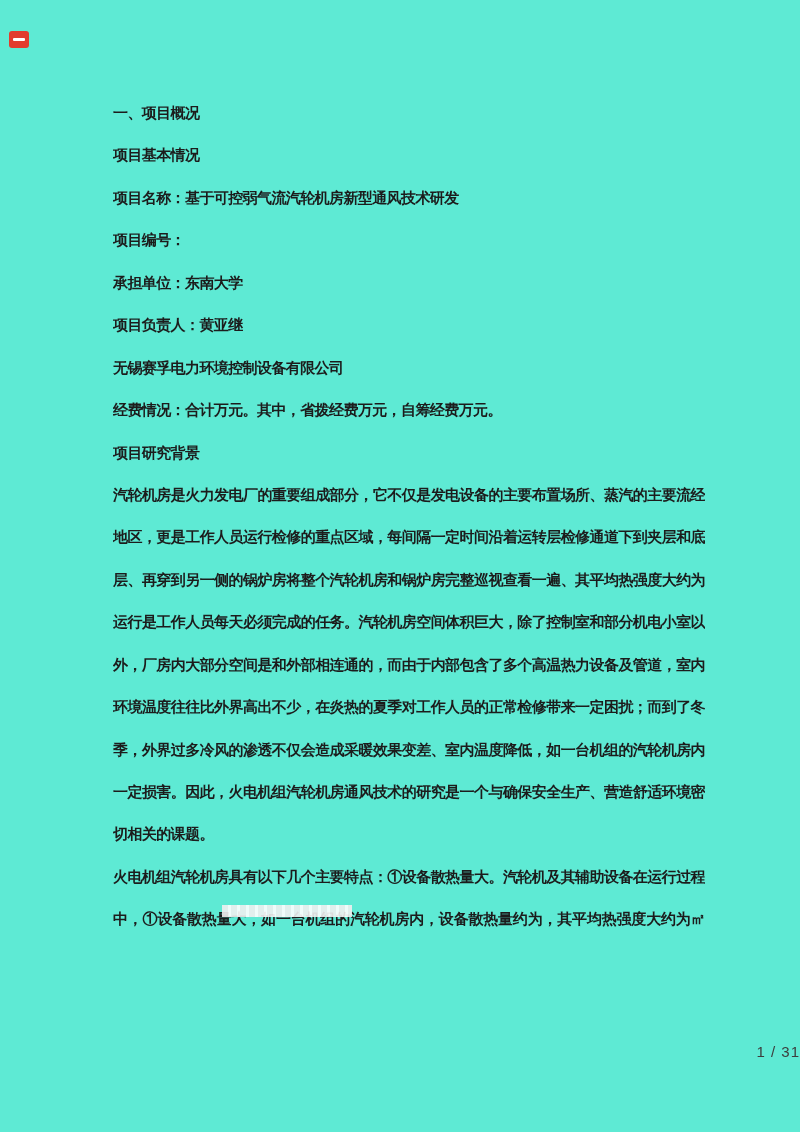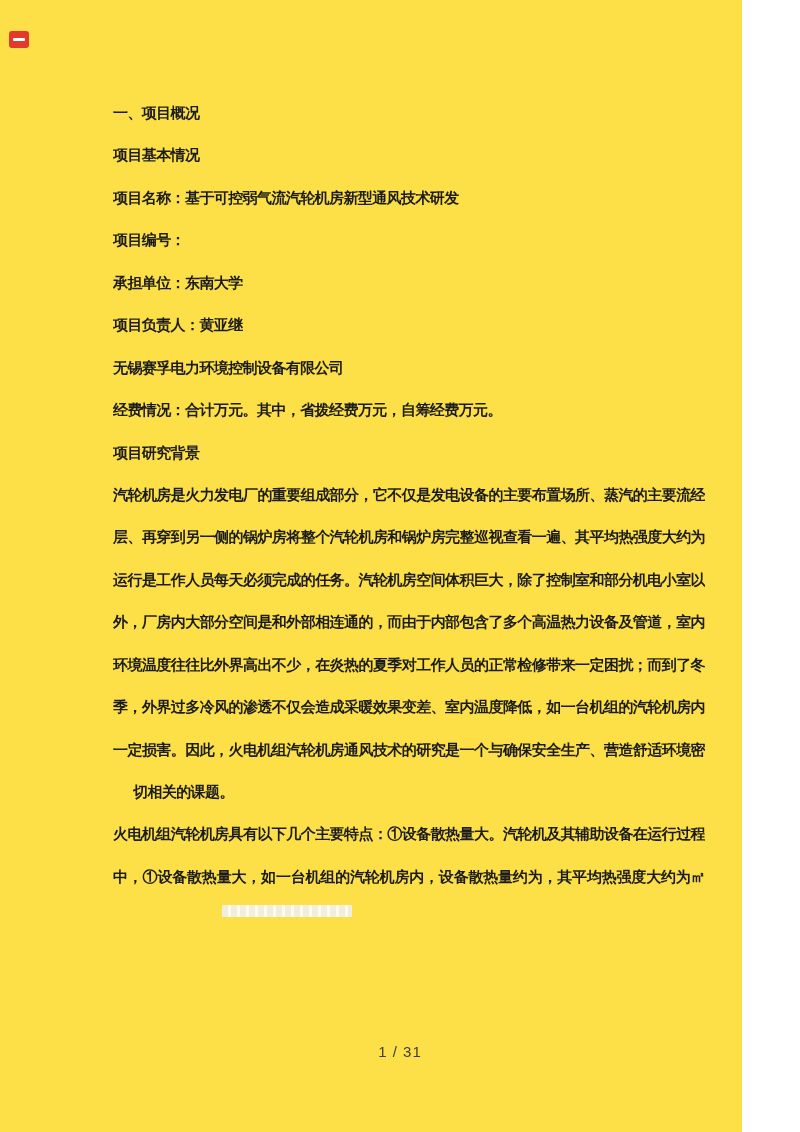--- a/index.html
+++ b/index.html
@@ -10,9 +10,9 @@
   }
   .page {
     position: relative;
-    width: 742px;
+    width: 800px;
     height: 1132px;
-    background: #fde047;
+    background: #5eead4;
     overflow: hidden;
   }
   

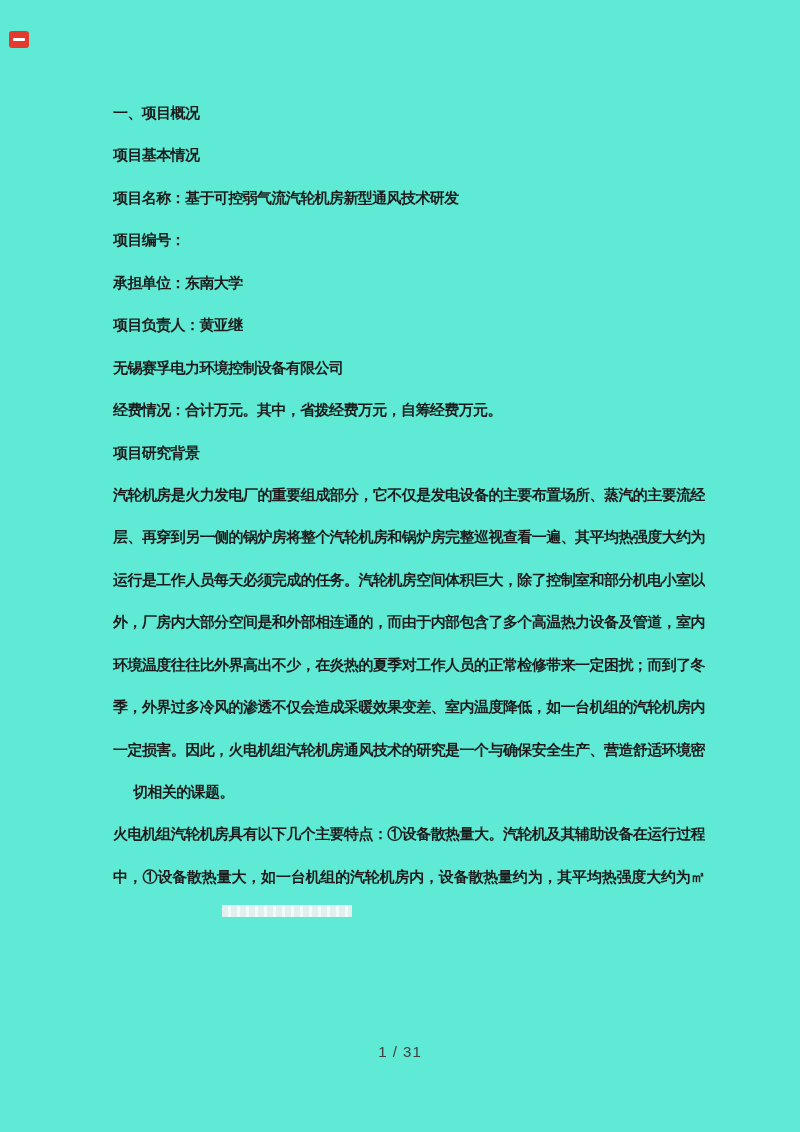--- a/index.html
+++ b/index.html
@@ -111,6 +111,7 @@
     <div class="ln label">经费情况：合计万元。其中，省拨经费万元，自筹经费万元。</div>
     <div class="ln label">项目研究背景</div>
     <div class="ln just">汽轮机房是火力发电厂的重要组成部分，它不仅是发电设备的主要布置场所、蒸汽的主要流经</div>
+    <div class="ln just">地区，更是工作人员运行检修的重点区域，每间隔一定时间沿着运转层检修通道下到夹层和底</div>
     <div class="ln just">层、再穿到另一侧的锅炉房将整个汽轮机房和锅炉房完整巡视查看一遍、其平均热强度大约为</div>
     <div class="ln just">运行是工作人员每天必须完成的任务。汽轮机房空间体积巨大，除了控制室和部分机电小室以</div>
     <div class="ln just">外，厂房内大部分空间是和外部相连通的，而由于内部包含了多个高温热力设备及管道，室内</div>

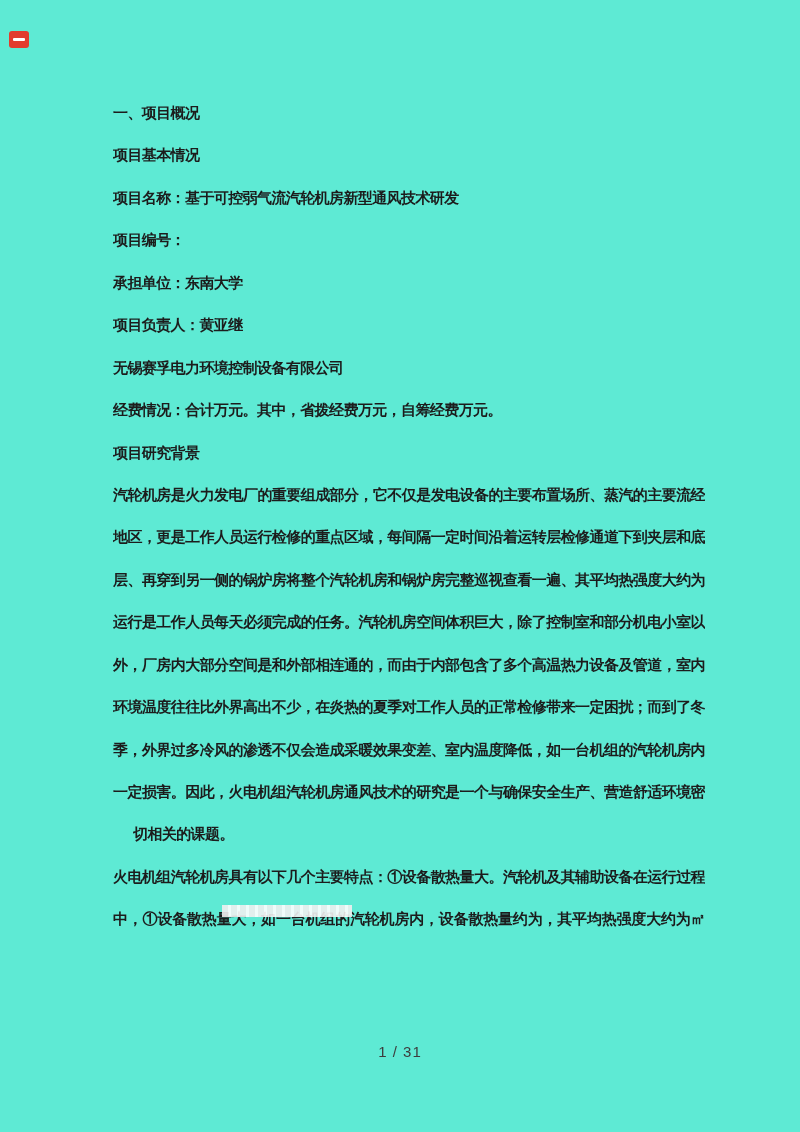--- a/index.html
+++ b/index.html
@@ -60,7 +60,6 @@
   }
   .ln.end {
     text-align: left;
-    margin-left: 20px;
   }
   
   .faint-watermark {

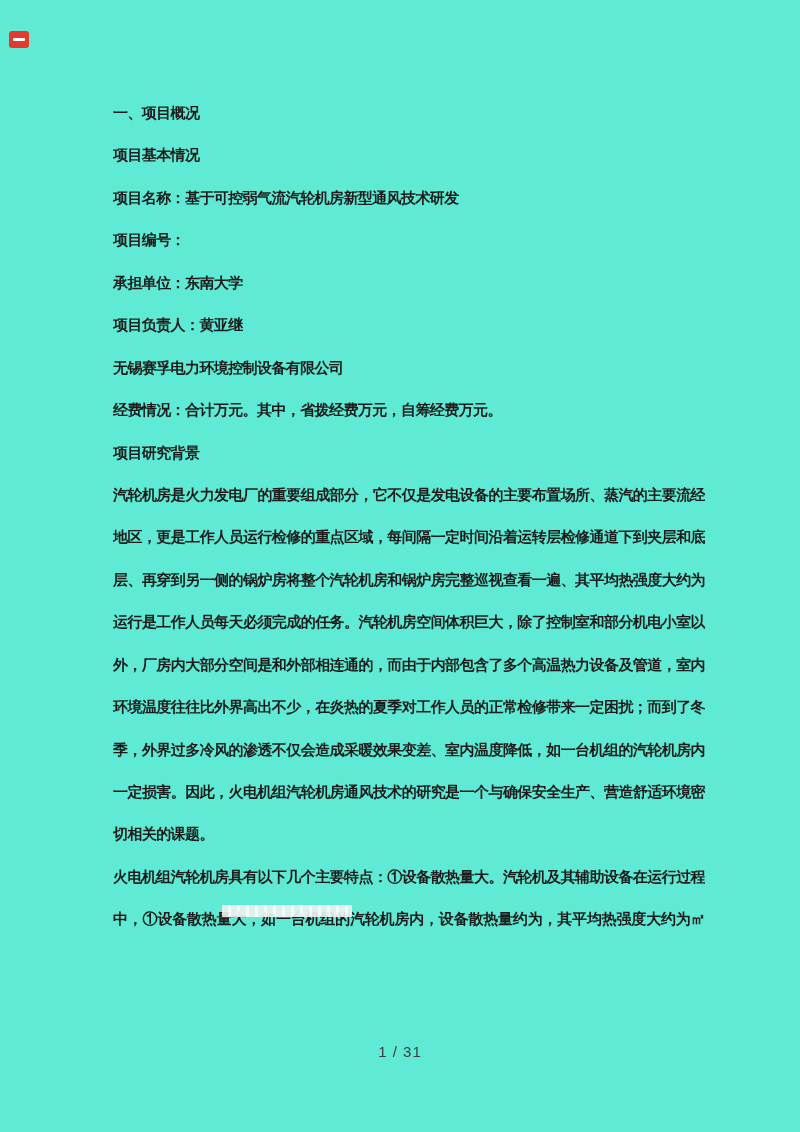--- a/index.html
+++ b/index.html
@@ -83,7 +83,7 @@
     width: 800px;
     height: 28px;
     line-height: 28px;
-    text-align: center;
+    text-align: right;
     font-size: 15px;
     letter-spacing: 1px;
     color: #3d3d3d;

